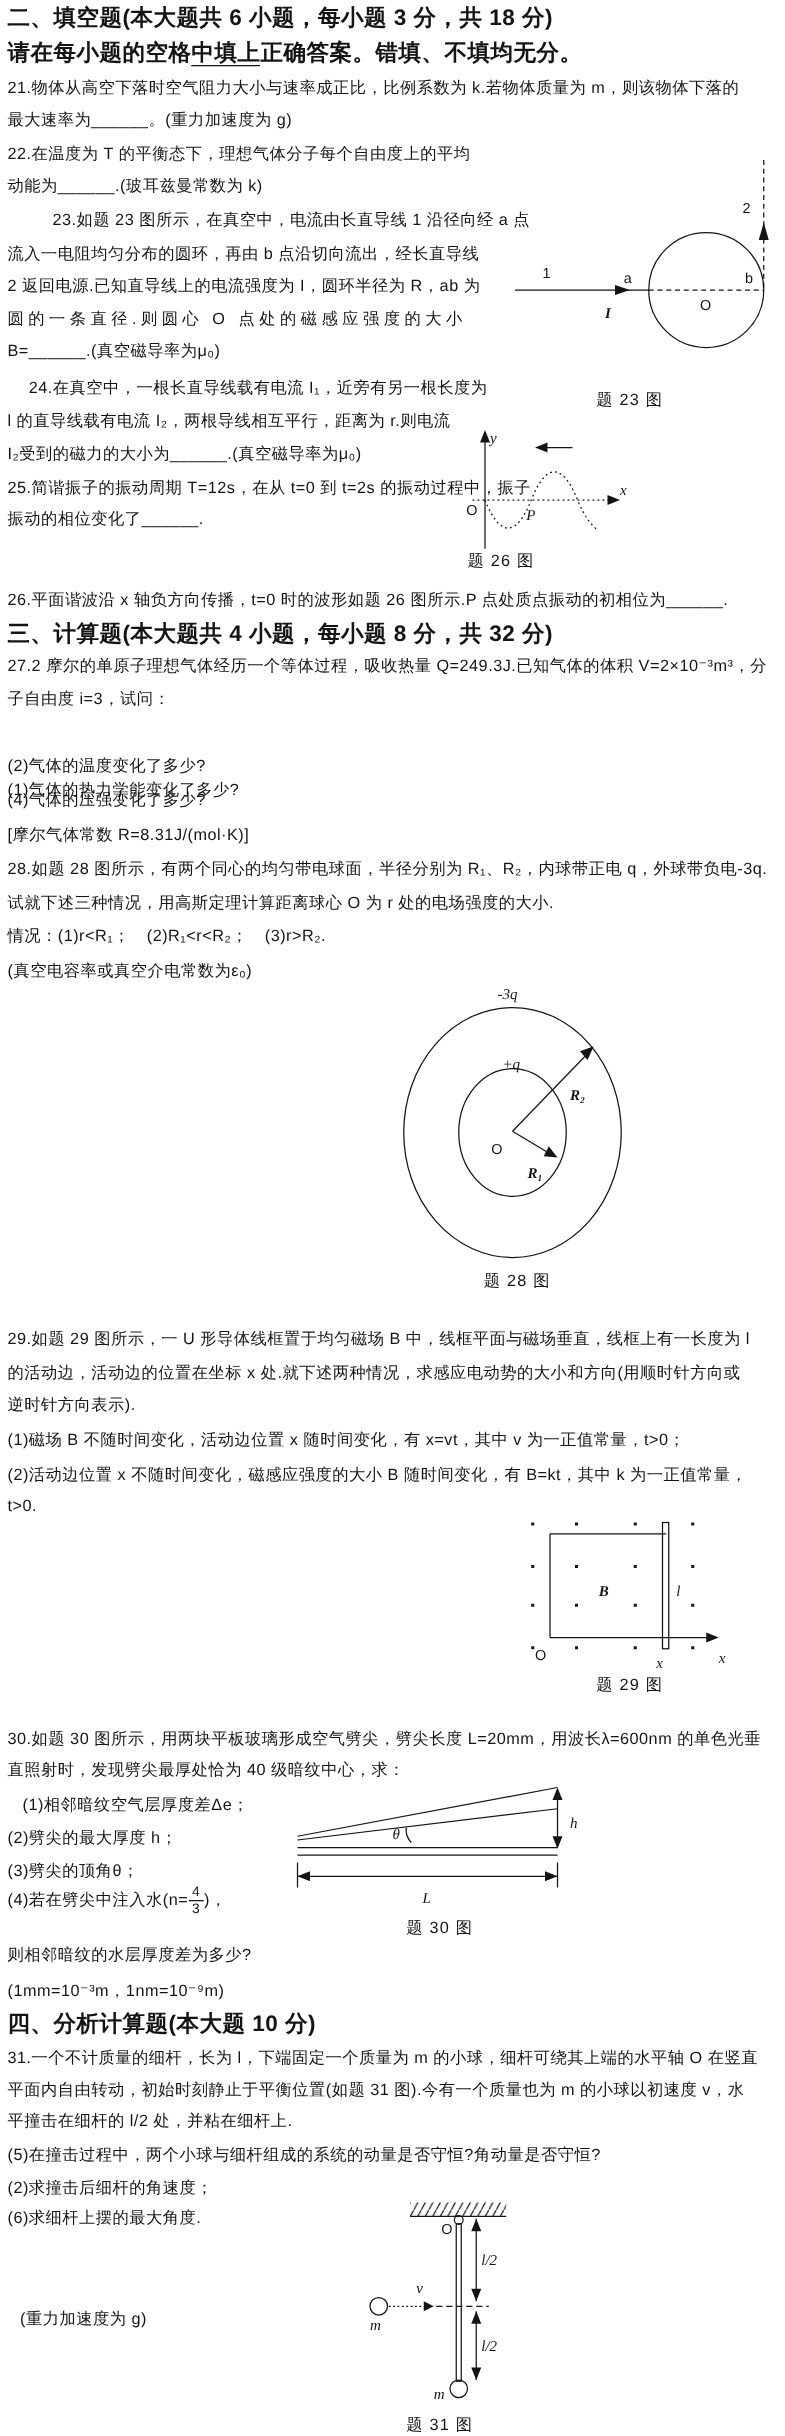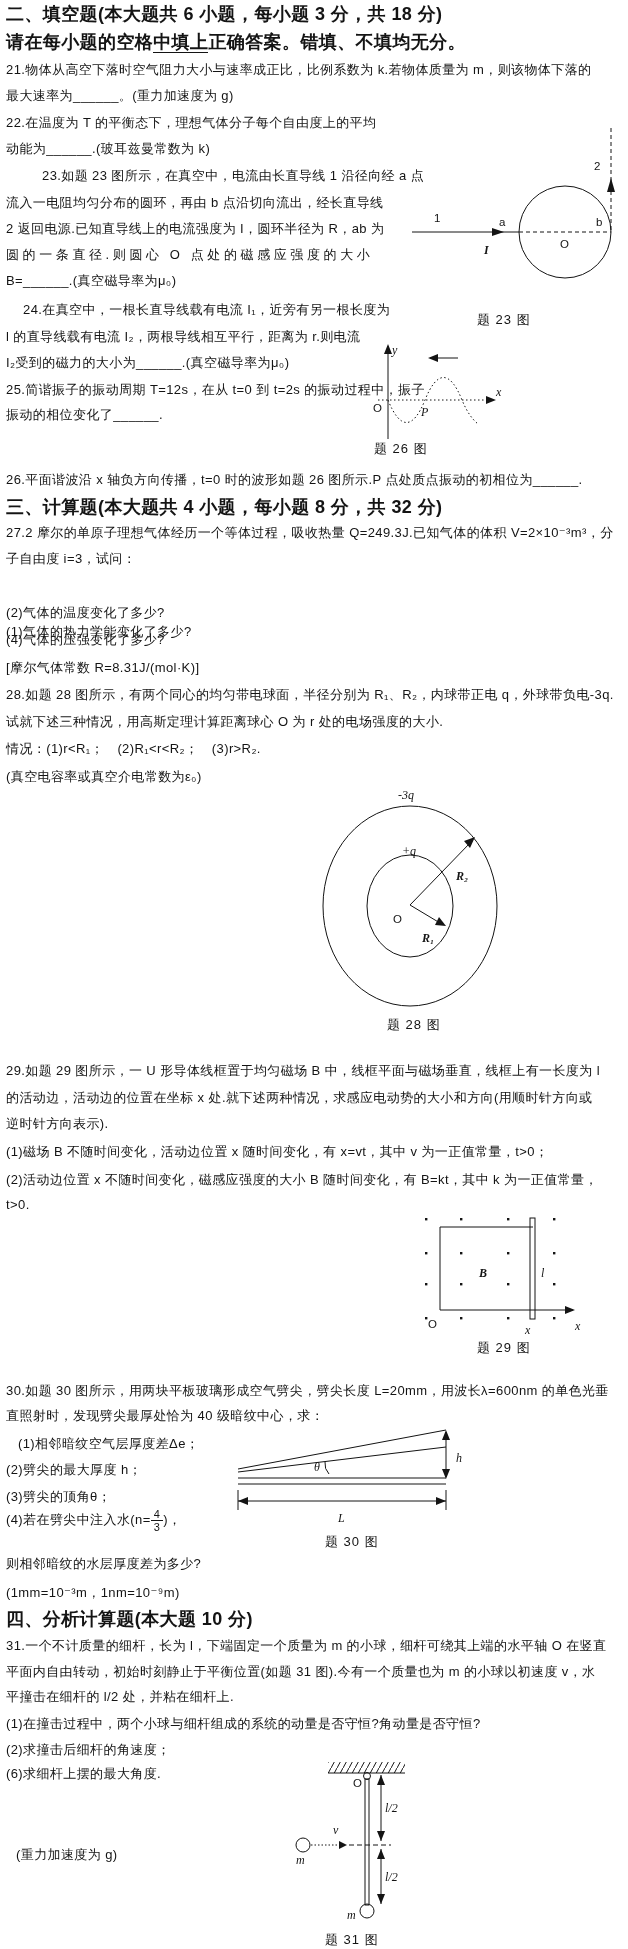--- a/index.html
+++ b/index.html
@@ -77,7 +77,7 @@
       <div class="ln" style="left: 6px; top: 1638px;">31.一个不计质量的细杆，长为 l，下端固定一个质量为 m 的小球，细杆可绕其上端的水平轴 O 在竖直</div>
       <div class="ln" style="left: 6px; top: 1664px;">平面内自由转动，初始时刻静止于平衡位置(如题 31 图).今有一个质量也为 m 的小球以初速度 v，水</div>
       <div class="ln" style="left: 6px; top: 1689px;">平撞击在细杆的 l/2 处，并粘在细杆上.</div>
-      <div class="ln" style="left: 6px; top: 1716px;">(1)在撞击过程中，两个小球与细杆组成的系统的动量是否守恒?角动量是否守恒?</div>
+      <div class="ln" style="left: 6px; top: 1716px;">(5)在撞击过程中，两个小球与细杆组成的系统的动量是否守恒?角动量是否守恒?</div>
       <div class="ln" style="left: 6px; top: 1742px;">(2)求撞击后细杆的角速度；</div>
       <div class="ln" style="left: 6px; top: 1766px;">(6)求细杆上摆的最大角度.</div>
       <div class="ln" style="left: 16px; top: 1799px; margin-top: 48px;">(重力加速度为 g)</div>

